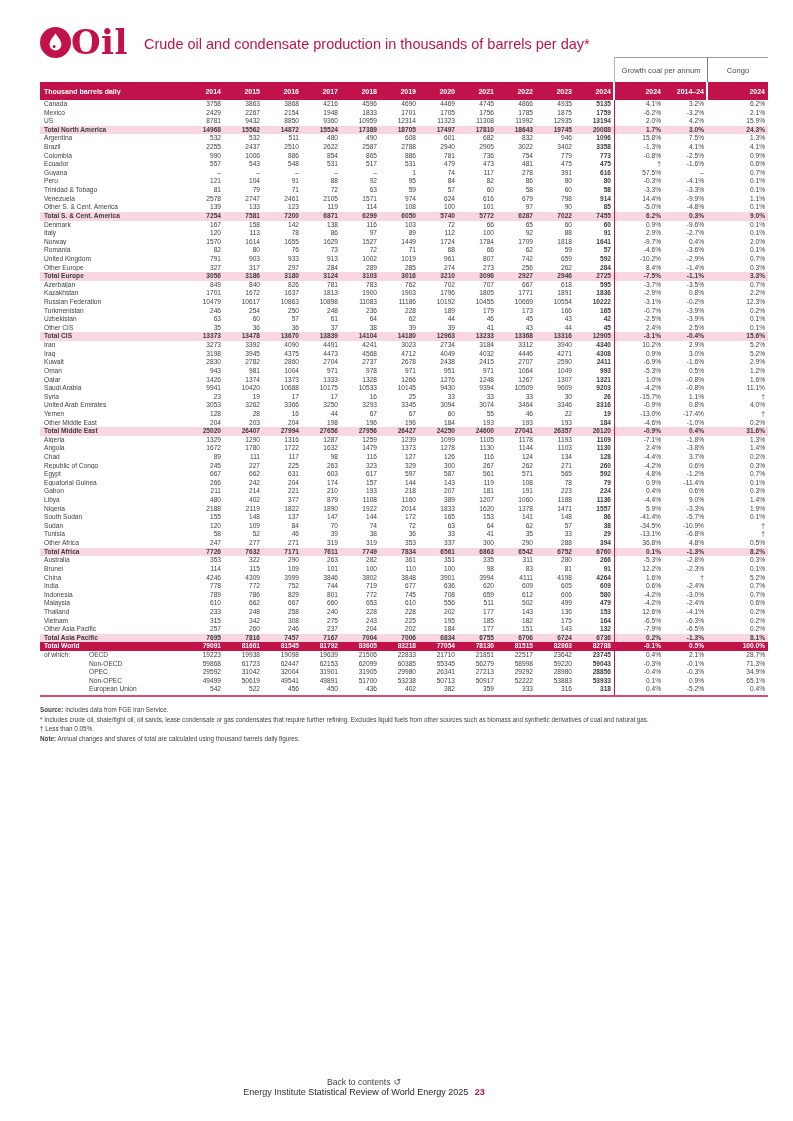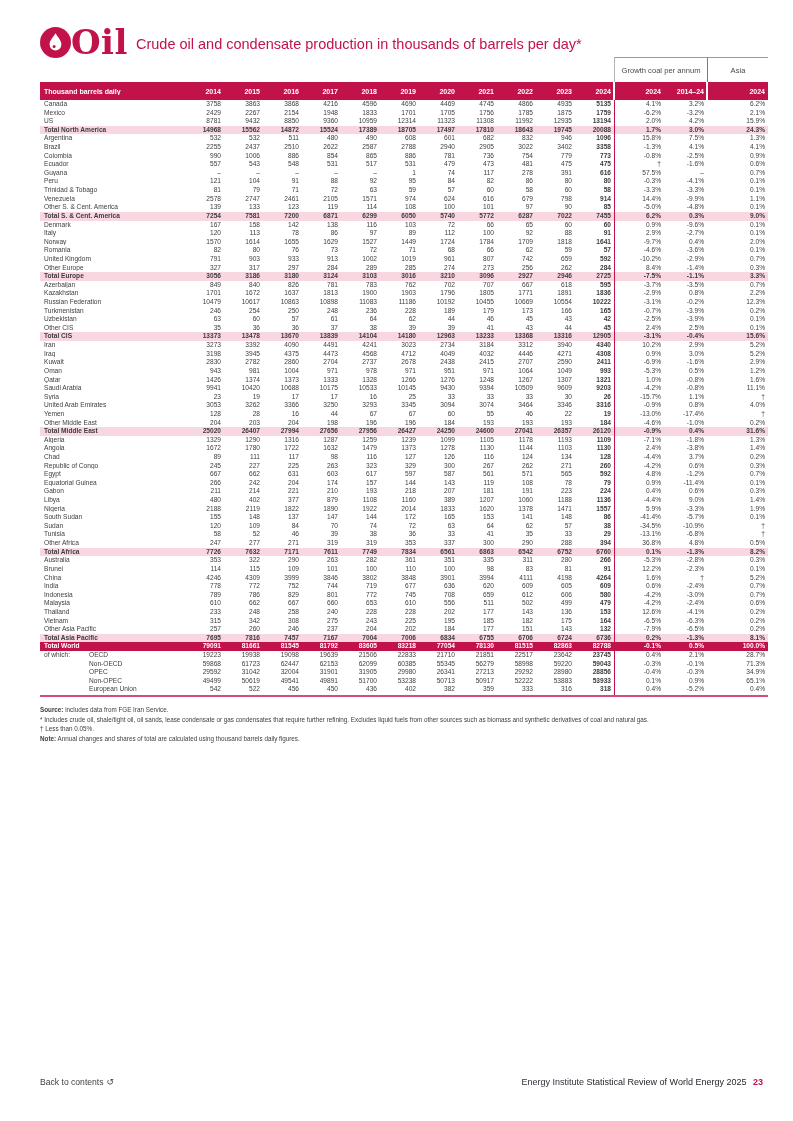--- a/index.html
+++ b/index.html
@@ -14,7 +14,7 @@
   .oil-badge { width:31px; height:31px; border-radius:50%; background:var(--crimson); position:relative; flex:0 0 auto; }
   .oil-badge svg { position:absolute; left:0; top:0; }
   .oil-word { font-family:"DejaVu Serif", serif; font-weight:bold; font-size:34px; color:var(--crimson); letter-spacing:0.5px; }
-  .pg-title { font-size:14.5px; color:var(--crimson); margin-left:8px; padding-top:3px; }
+  .pg-title { font-size:14.5px; color:var(--crimson); margin-left:16px; padding-top:3px; }
 
   
   .gs-header { position:absolute; left:614px; top:57px; width:154px; height:25px; display:flex; font-size:7.6px; color:#4a4a4a; }

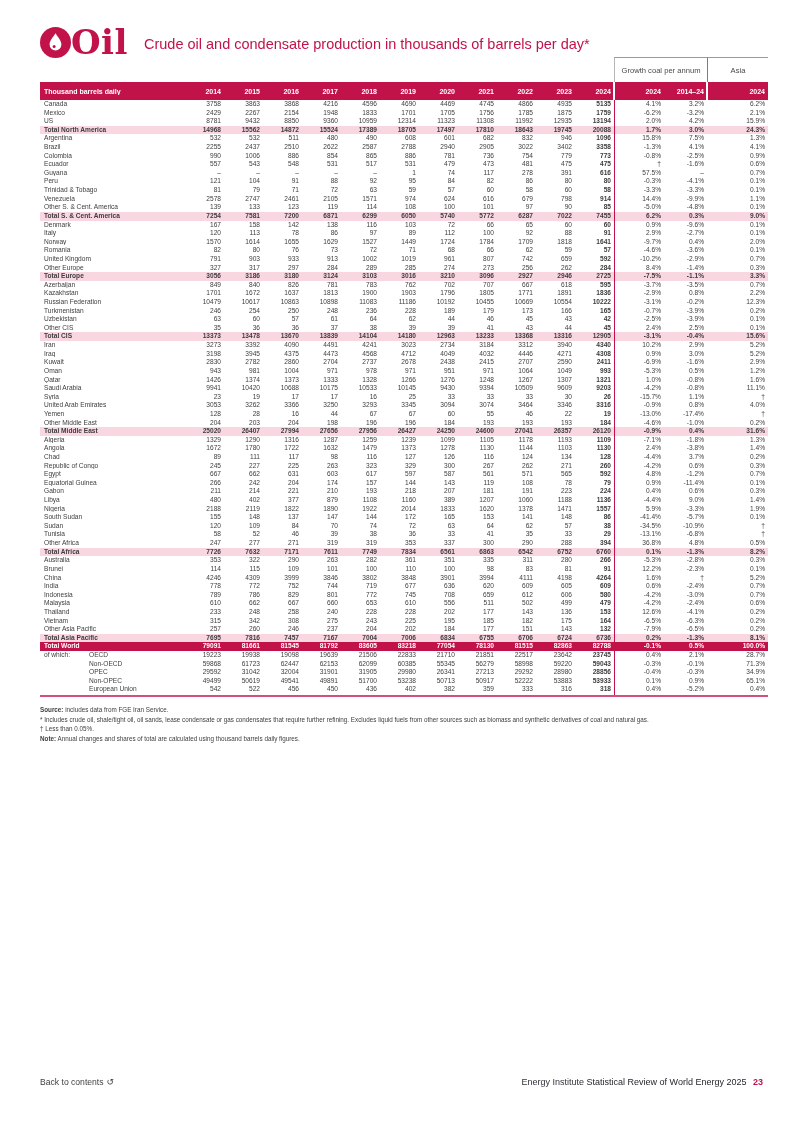--- a/index.html
+++ b/index.html
@@ -71,7 +71,7 @@
 
 <div class="gs-header">
   <div class="gs-growth">Growth coal per annum</div>
-  <div class="gs-share">Asia</div>
+  <div class="gs-share">Congo</div>
 </div>
 
 <div class="tbl" id="tbl">

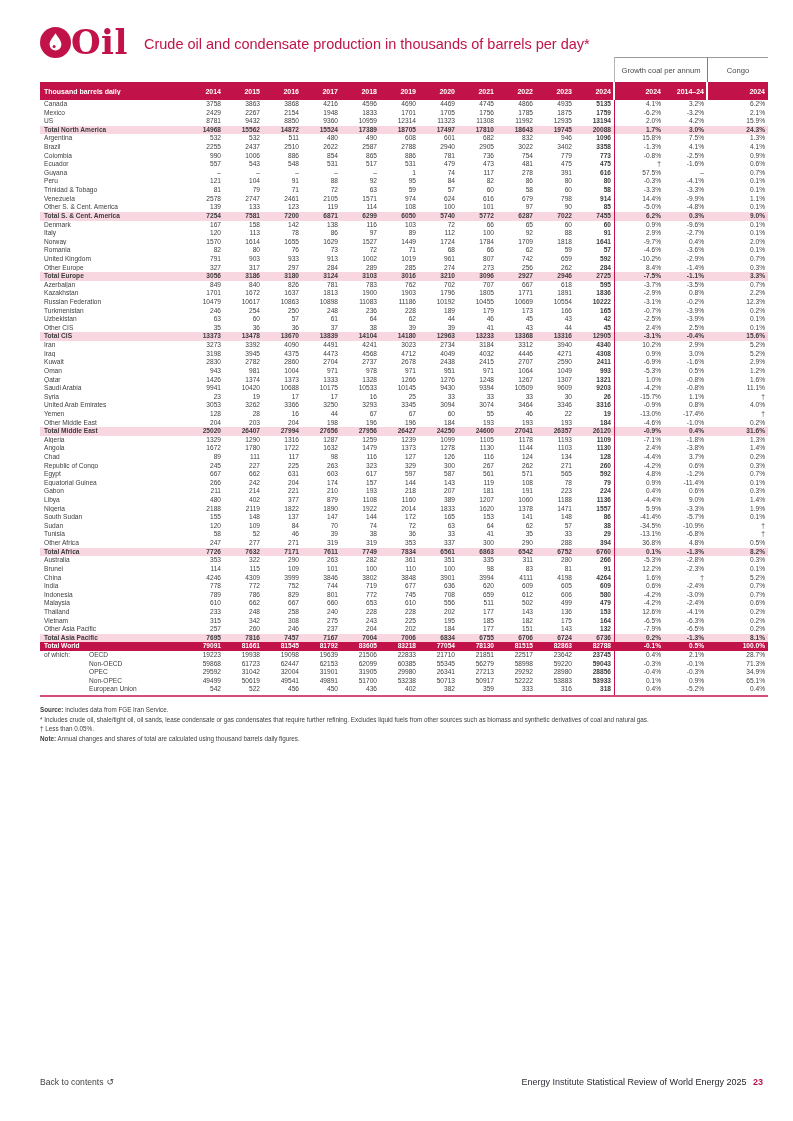--- a/index.html
+++ b/index.html
@@ -48,7 +48,7 @@
   .footnotes b { font-weight:bold; }
 
   
-  .pg-footer { position:absolute; left:40px; top:1077px; width:723px; display:flex; justify-content:space-between; align-items:flex-end; }
+  .pg-footer { position:absolute; left:40px; top:1077px; width:648px; display:flex; justify-content:space-between; align-items:center;flex-direction:column; }
   .back-link { font-size:8.6px; color:#3f3f3f; display:flex; align-items:center; gap:3px; cursor:pointer; }
   .back-icon { font-size:9px; color:#3f3f3f; }
   .footer-right { font-size:9px; color:#33333d; }

